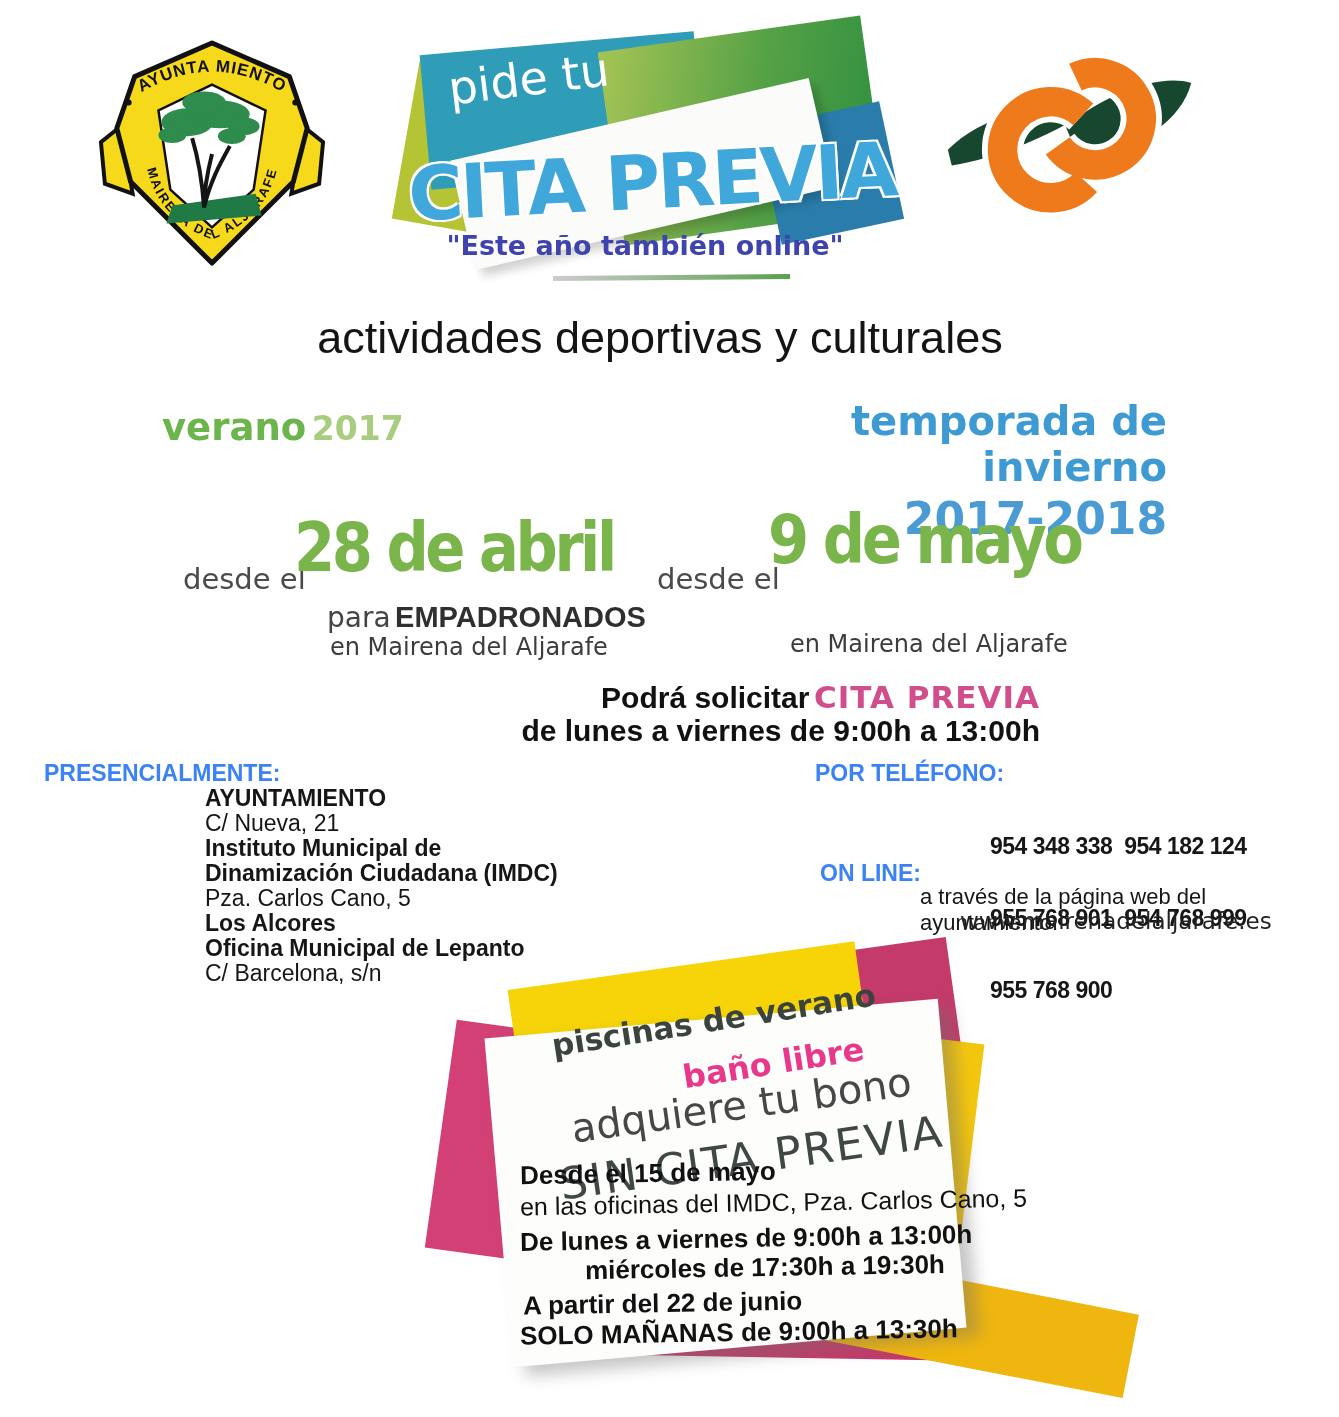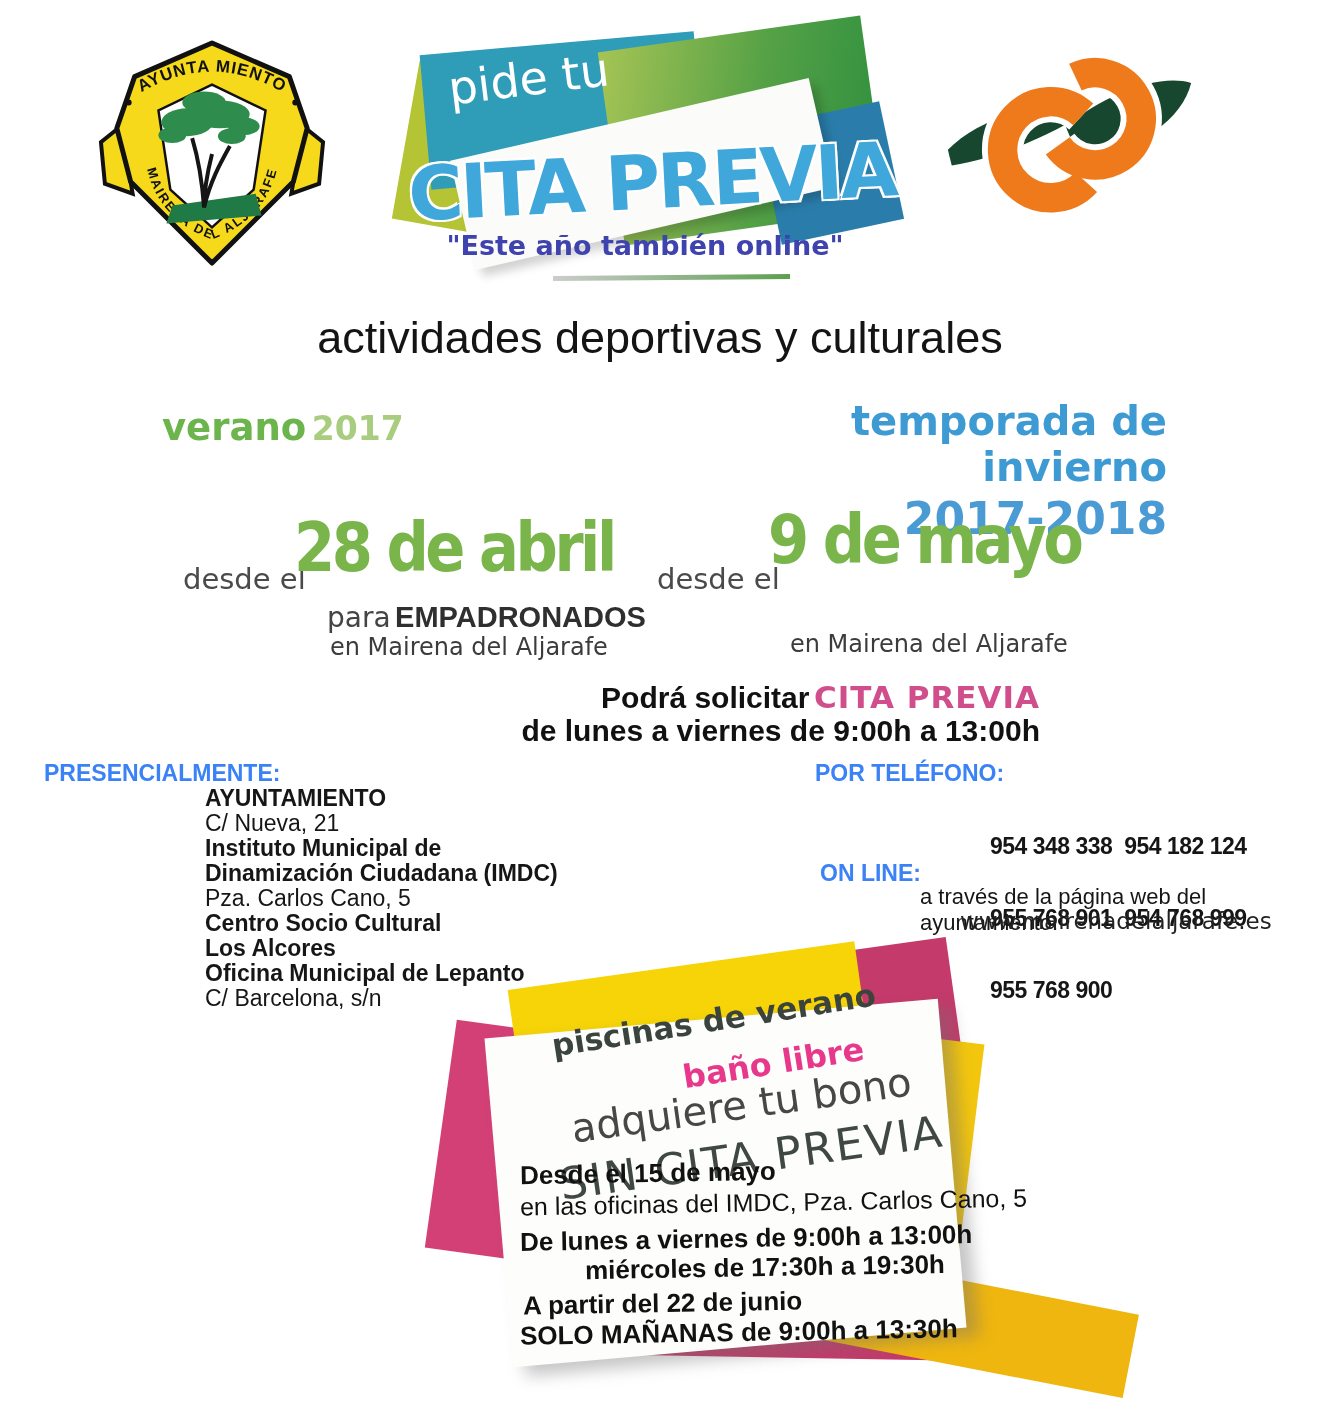--- a/index.html
+++ b/index.html
@@ -181,7 +181,6 @@
     <div class="b">Instituto Municipal de</div>
     <div class="b">Dinamización Ciudadana (IMDC)</div>
     <div>Pza. Carlos Cano, 5</div>
-    <div class="b">Centro Socio Cultural</div>
     <div class="b">Los Alcores</div>
     <div class="b">Oficina Municipal de Lepanto</div>
     <div>C/ Barcelona, s/n</div>

